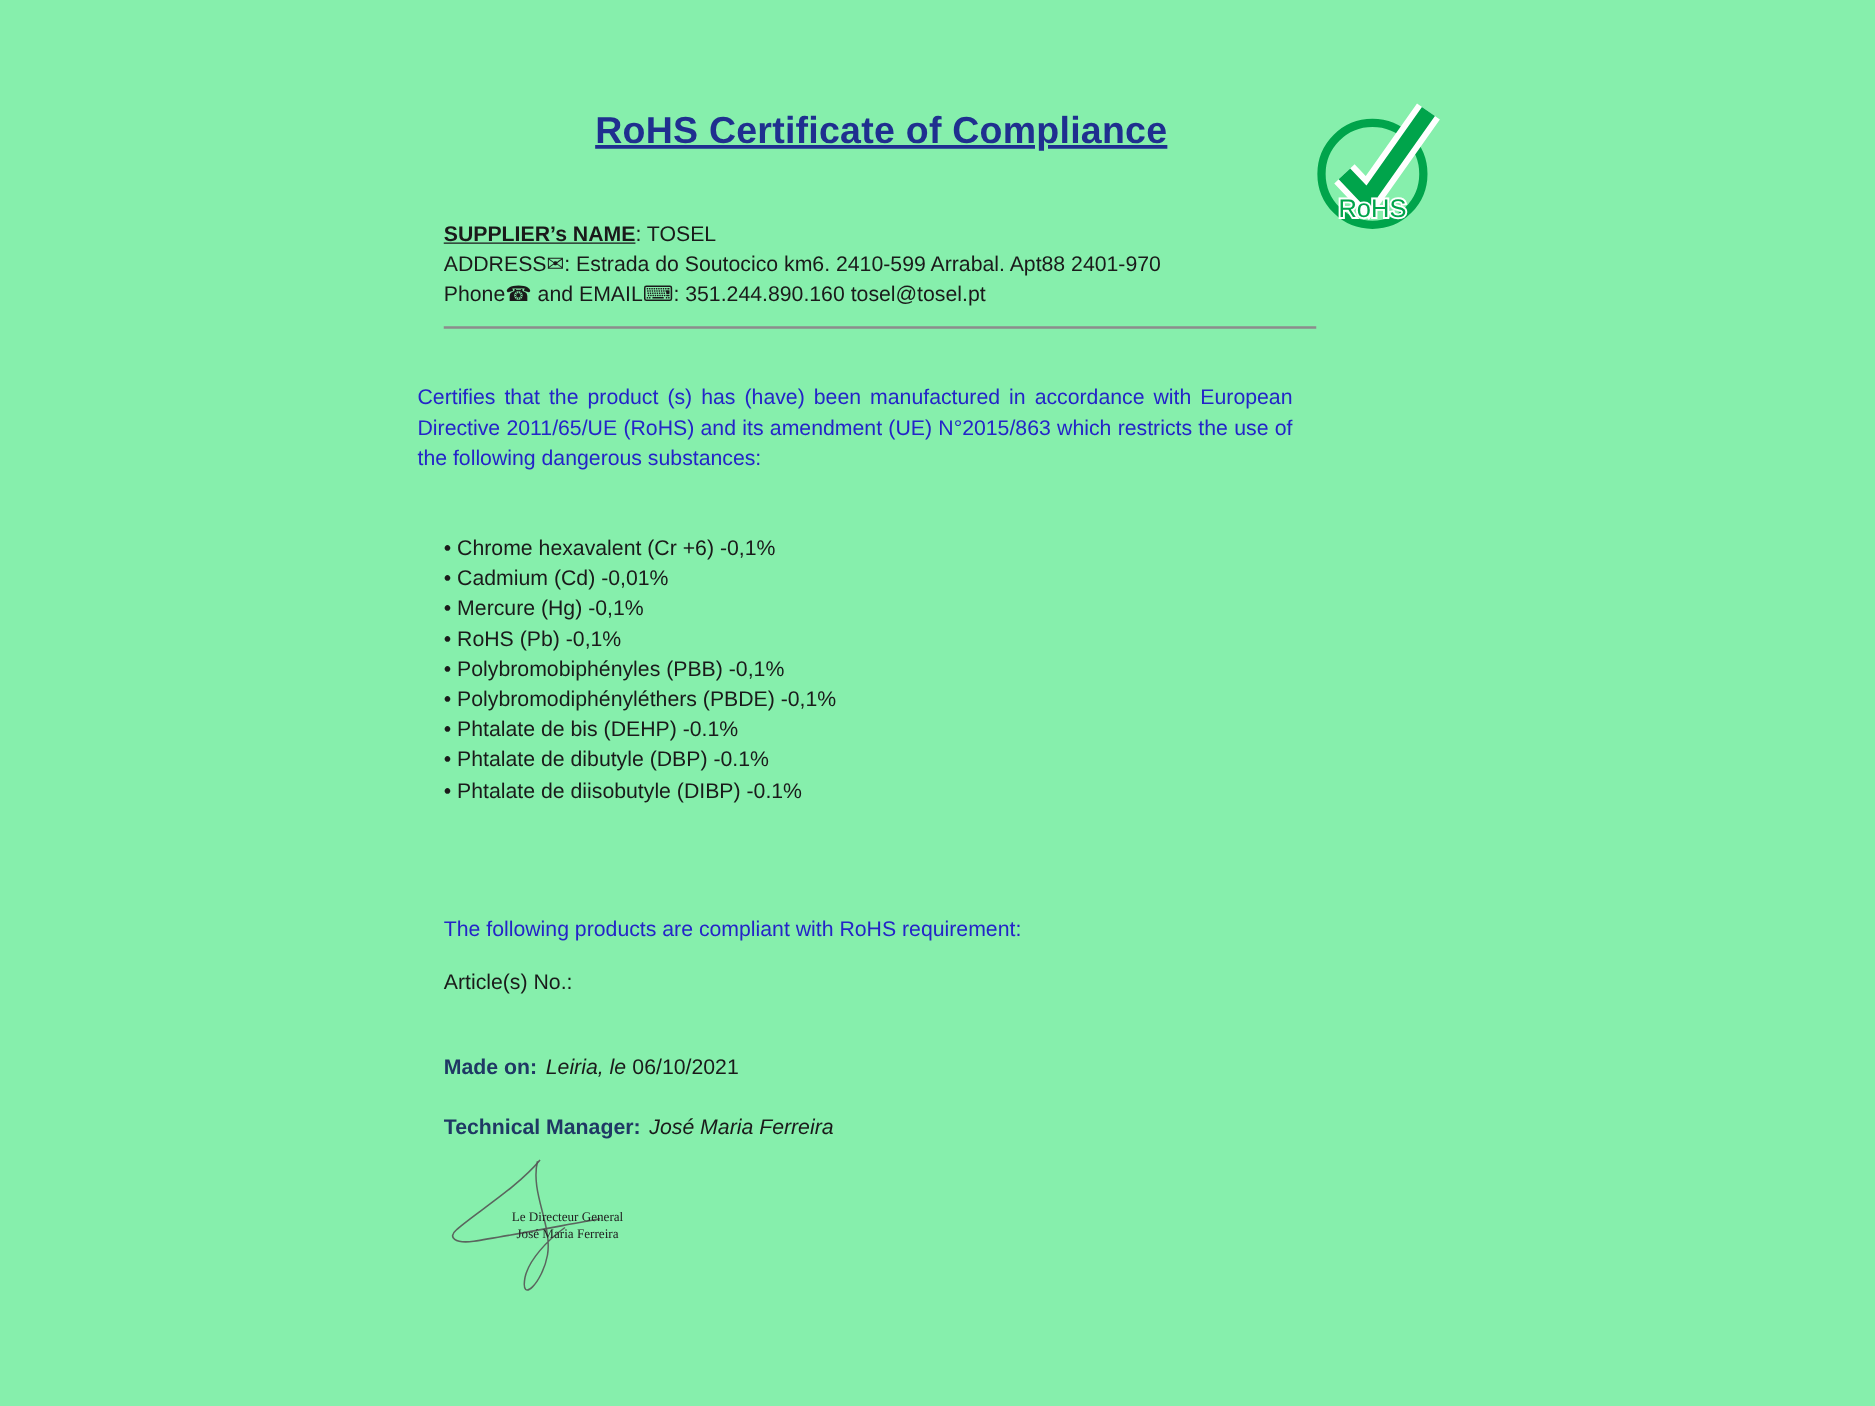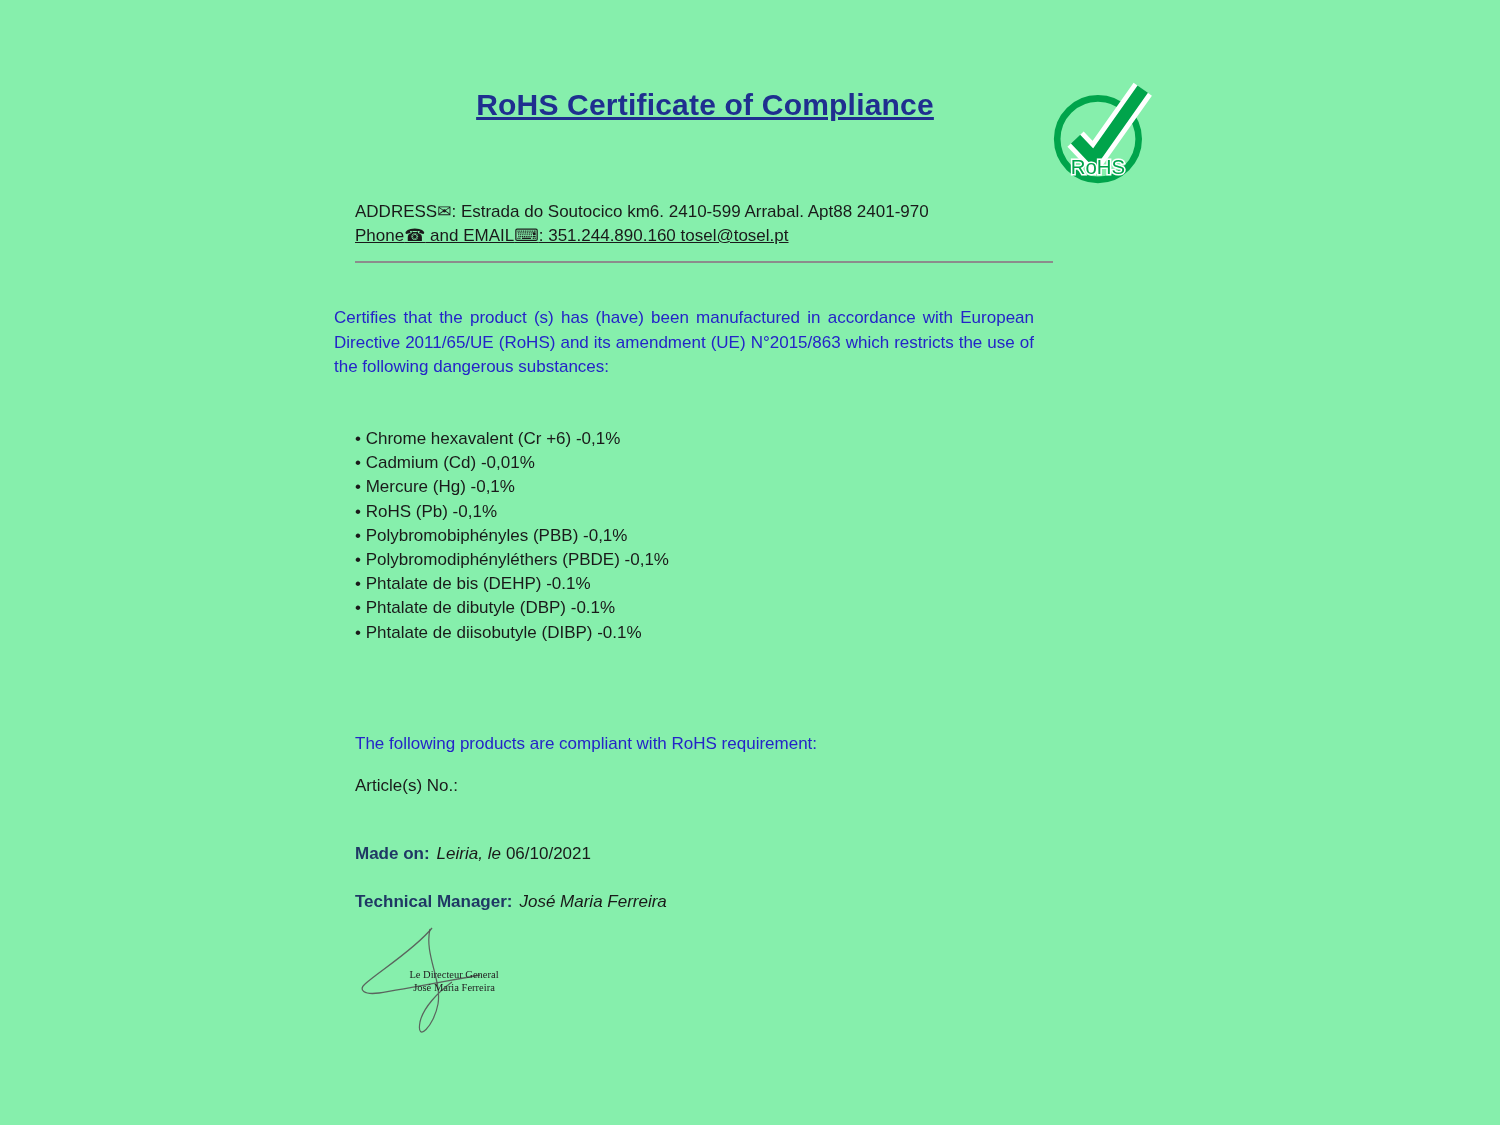--- a/index.html
+++ b/index.html
@@ -92,6 +92,9 @@
     </svg>
   </div>
 
+  <div class="abs supplier-line line-1">
+    <span class="lbl-ul">SUPPLIER’s NAME</span><span>: TOSEL</span>
+  </div>
 
   <div class="abs supplier-line line-2">
     <span>ADDRESS</span><span class="contact-icon">✉</span><span>: Estrada do Soutocico km6. 2410-599 Arrabal. Apt88 2401-970</span>

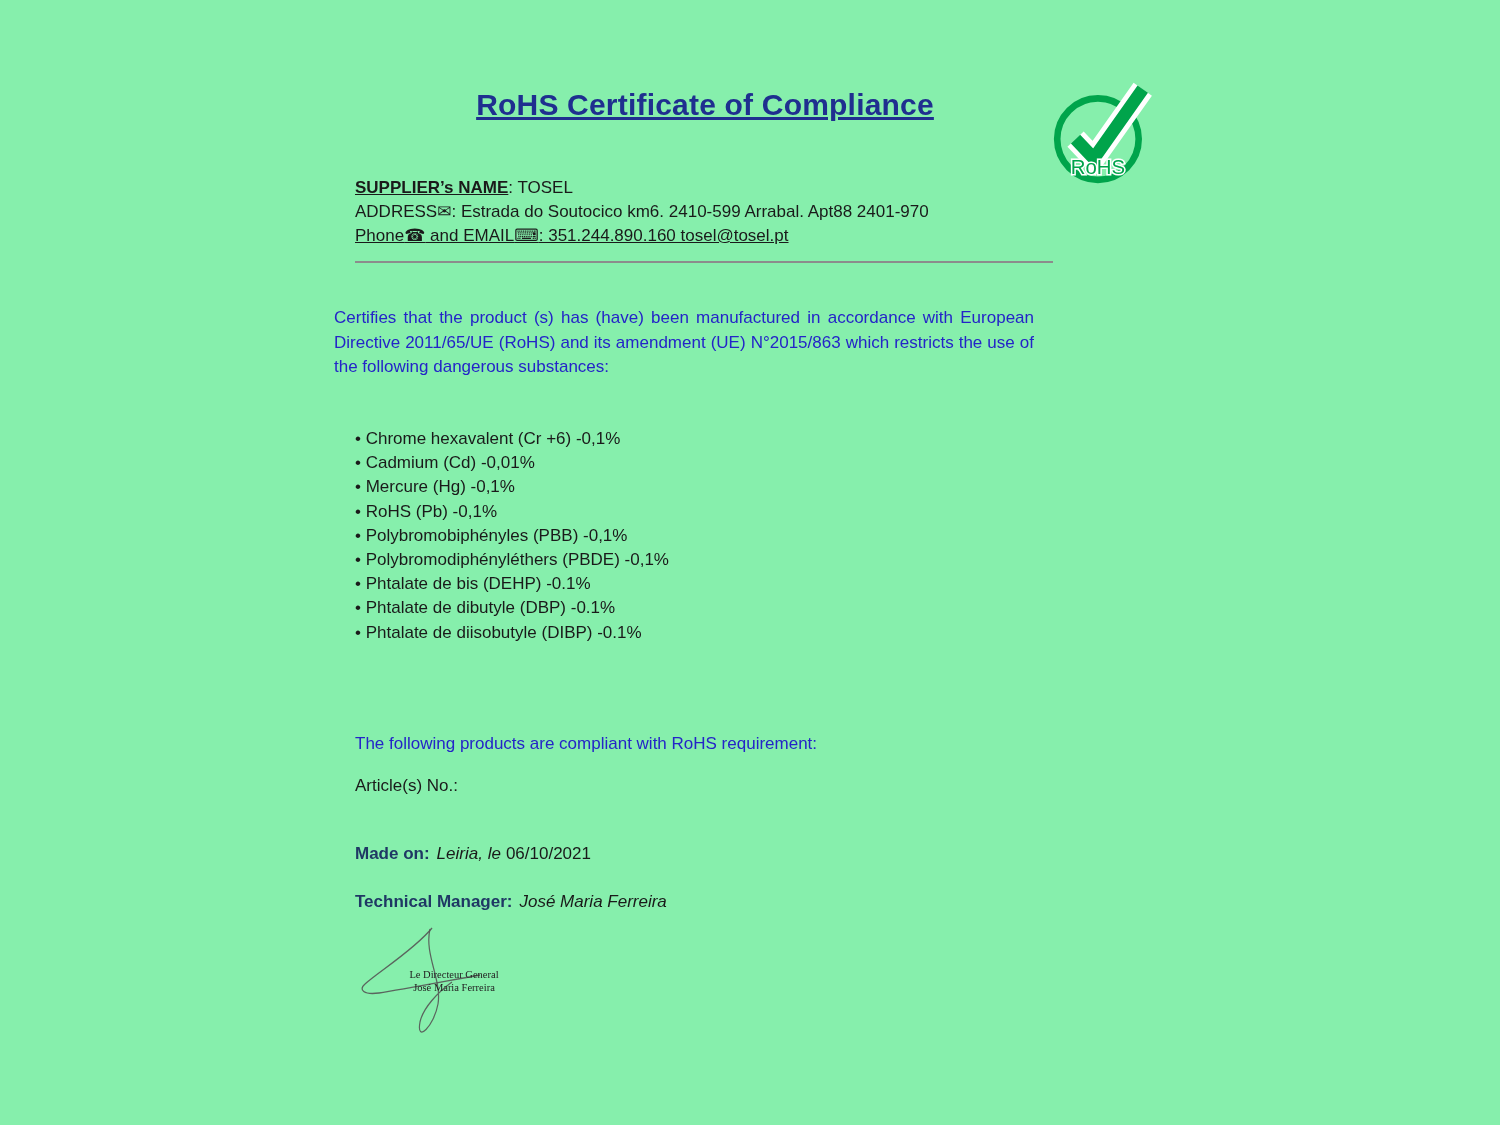--- a/index.html
+++ b/index.html
@@ -32,7 +32,7 @@
   .supplier-line { left: 355px; width: 720px; line-height: 24px; white-space: nowrap; }
   .line-1 { top: 176px; }
   .line-2 { top: 200px; }
-  .line-3 { top: 224px; text-decoration: underline; }
+  .line-3 { top: 224px; }
   .lbl-ul { font-weight: bold; text-decoration: underline; }
   .contact-icon { font-size: 17px; }
 

